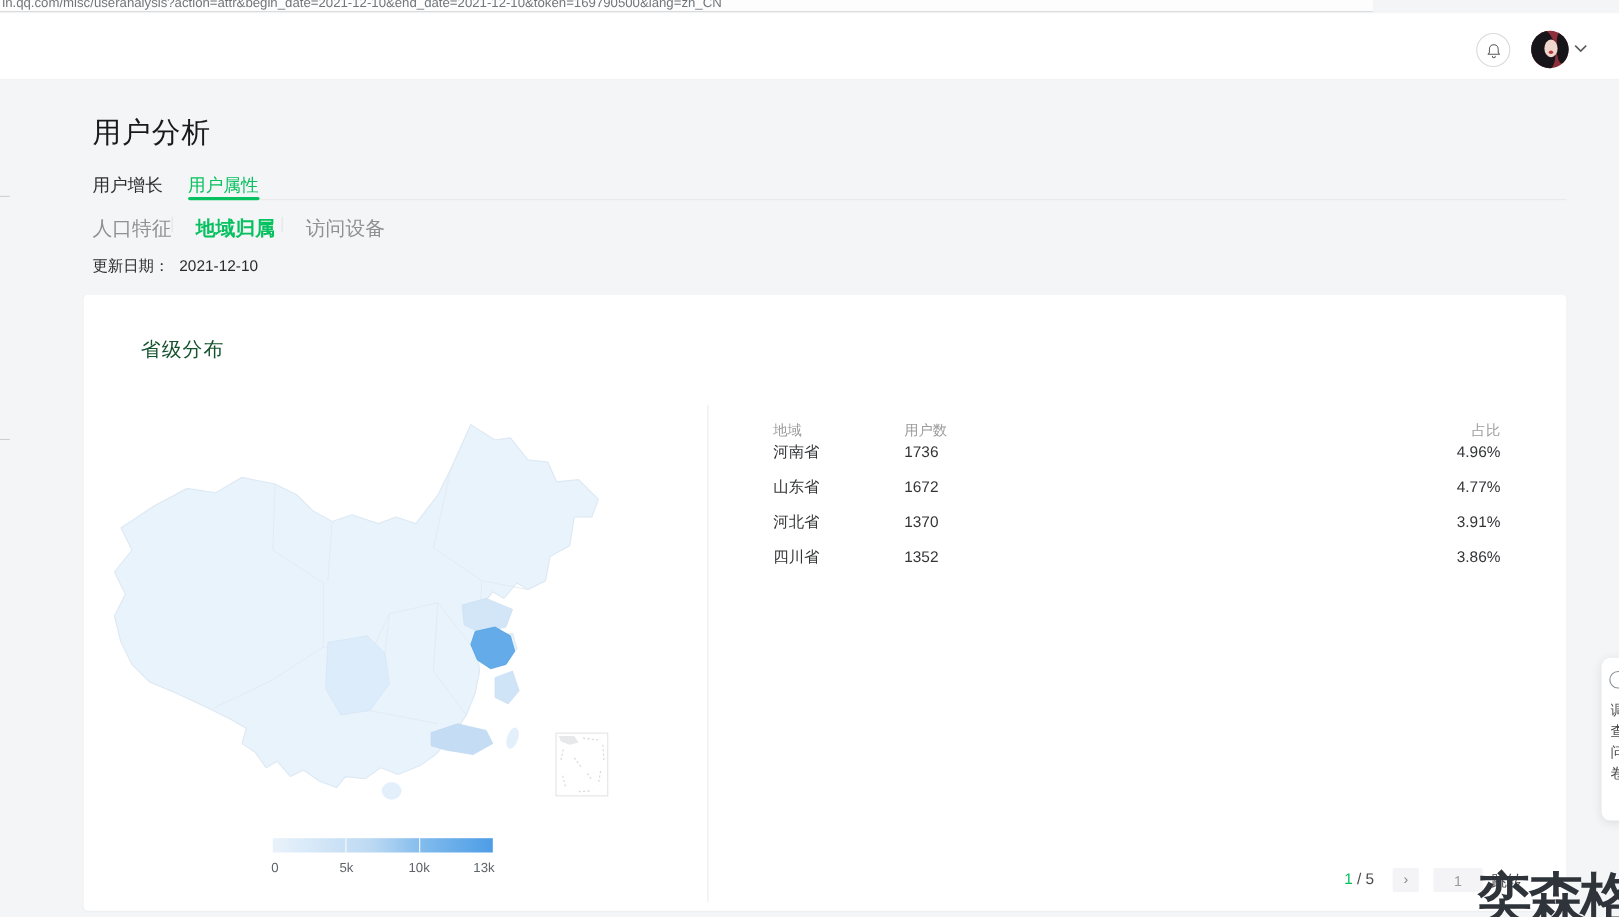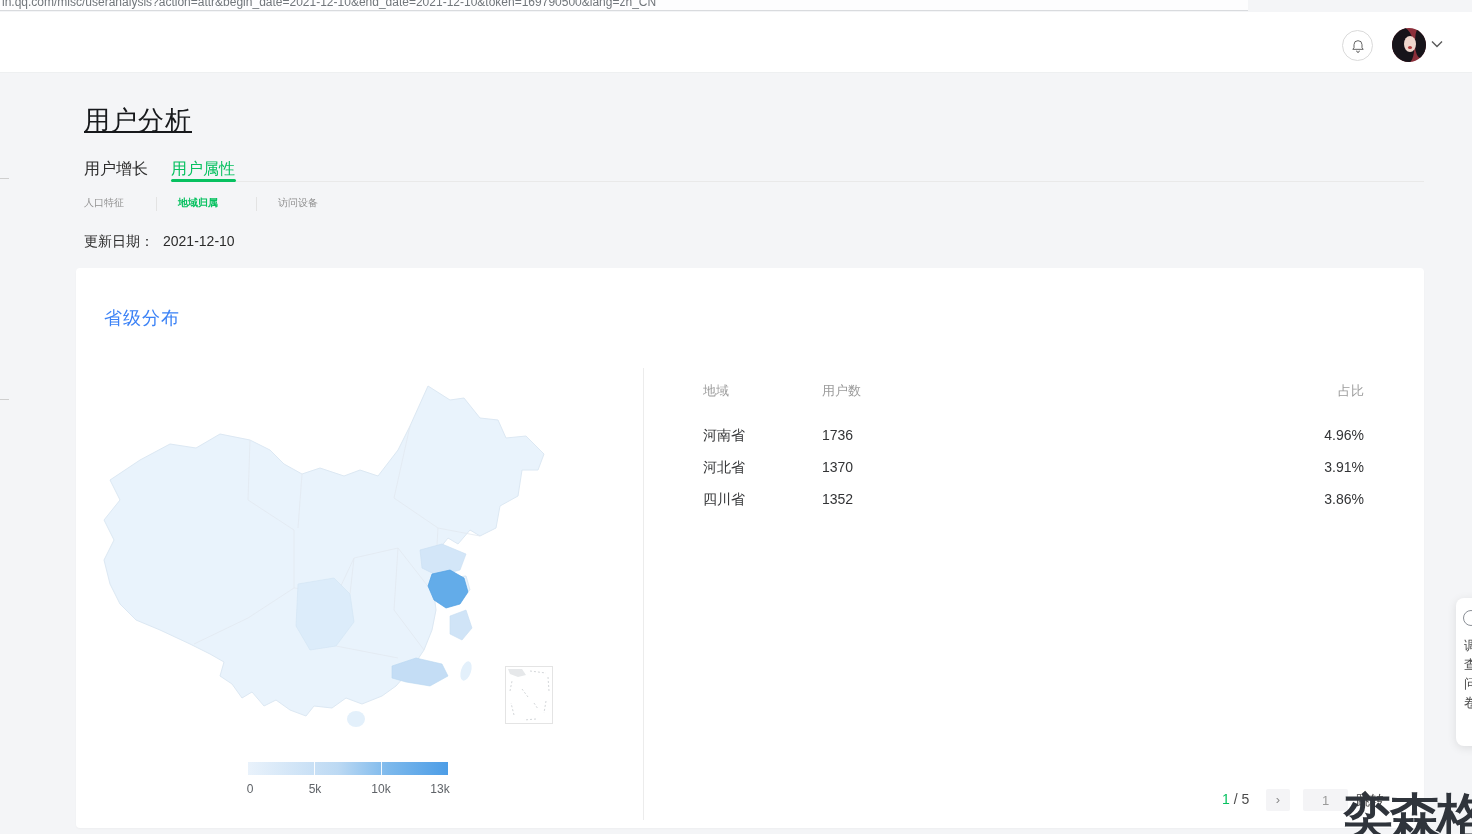--- a/index.html
+++ b/index.html
@@ -26,7 +26,7 @@
   .hdr-chevron { position:absolute; left:1431px; top:28px; }
 
   
-  .page-title { position:absolute; left:84px; top:103px; font-size:26px; color:#17191c; font-weight:500; letter-spacing:1px;text-decoration:underline; }
+  .page-title { position:absolute; left:84px; top:103px; font-size:26px; color:#17191c; font-weight:500; letter-spacing:1px; }
   .tab { position:absolute; top:159px; font-size:16px; color:#2e2e2e; cursor:pointer; }
   .tab.t0 { left:84px; }
   .tab.t1 { left:171px; color:#07c160; font-weight:500; }

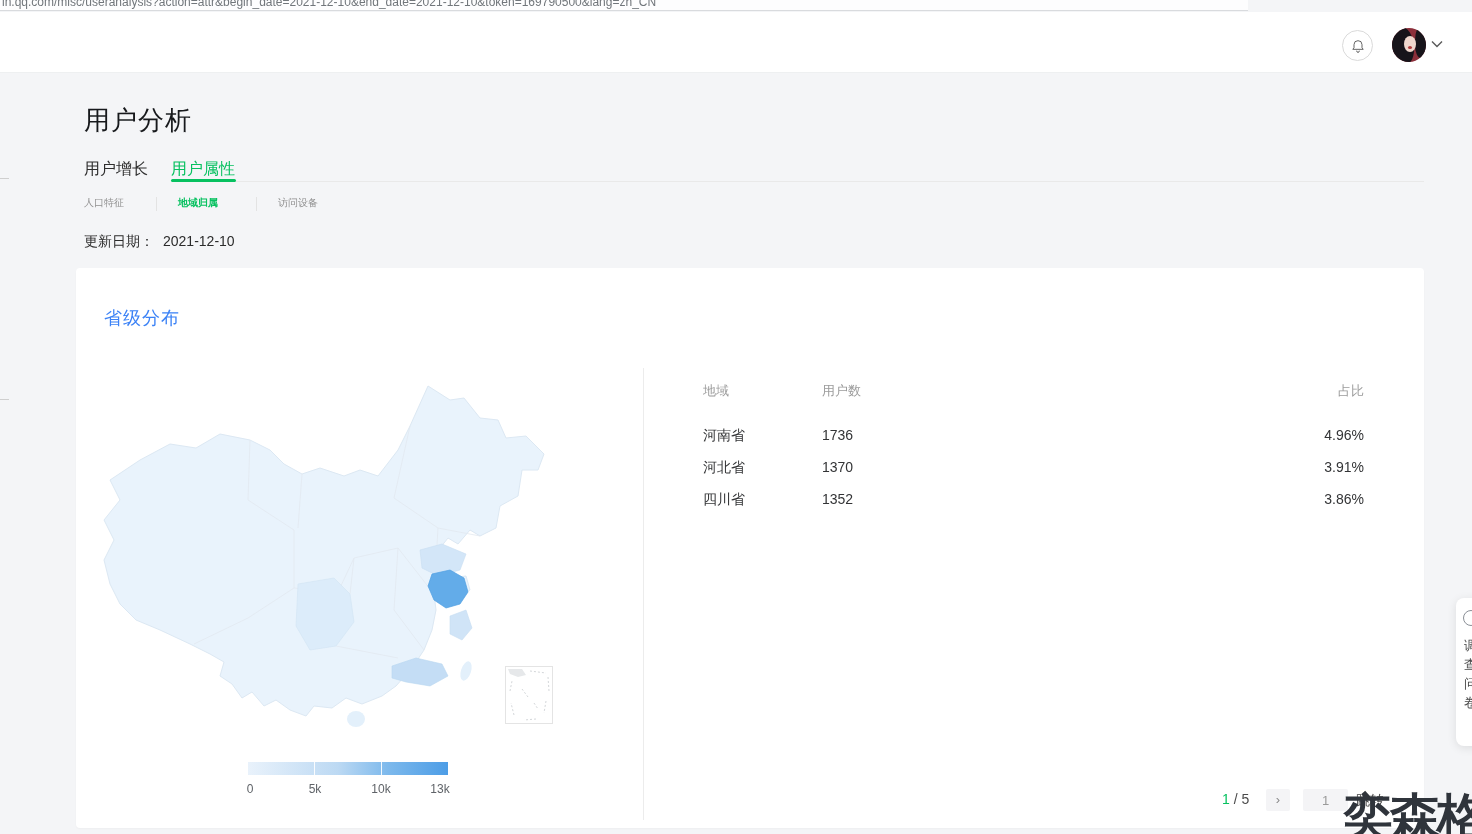--- a/index.html
+++ b/index.html
@@ -35,7 +35,7 @@
   .edge-stub1 { position:absolute; left:0; top:178px; width:9px; height:1px; background:#cfcfcf; }
   .edge-stub2 { position:absolute; left:0; top:399px; width:9px; height:1px; background:#cfcfcf; }
 
-  .subtab { position:absolute; top:196px; font-size:10px; color:#909090; cursor:pointer; }
+  .subtab { position:absolute; top:196px; font-size:18px; color:#909090; cursor:pointer; }
   .subtab.s0 { left:84px; }
   .subtab.s1 { left:178px; color:#07c160; font-weight:600; }
   .subtab.s2 { left:278px; }

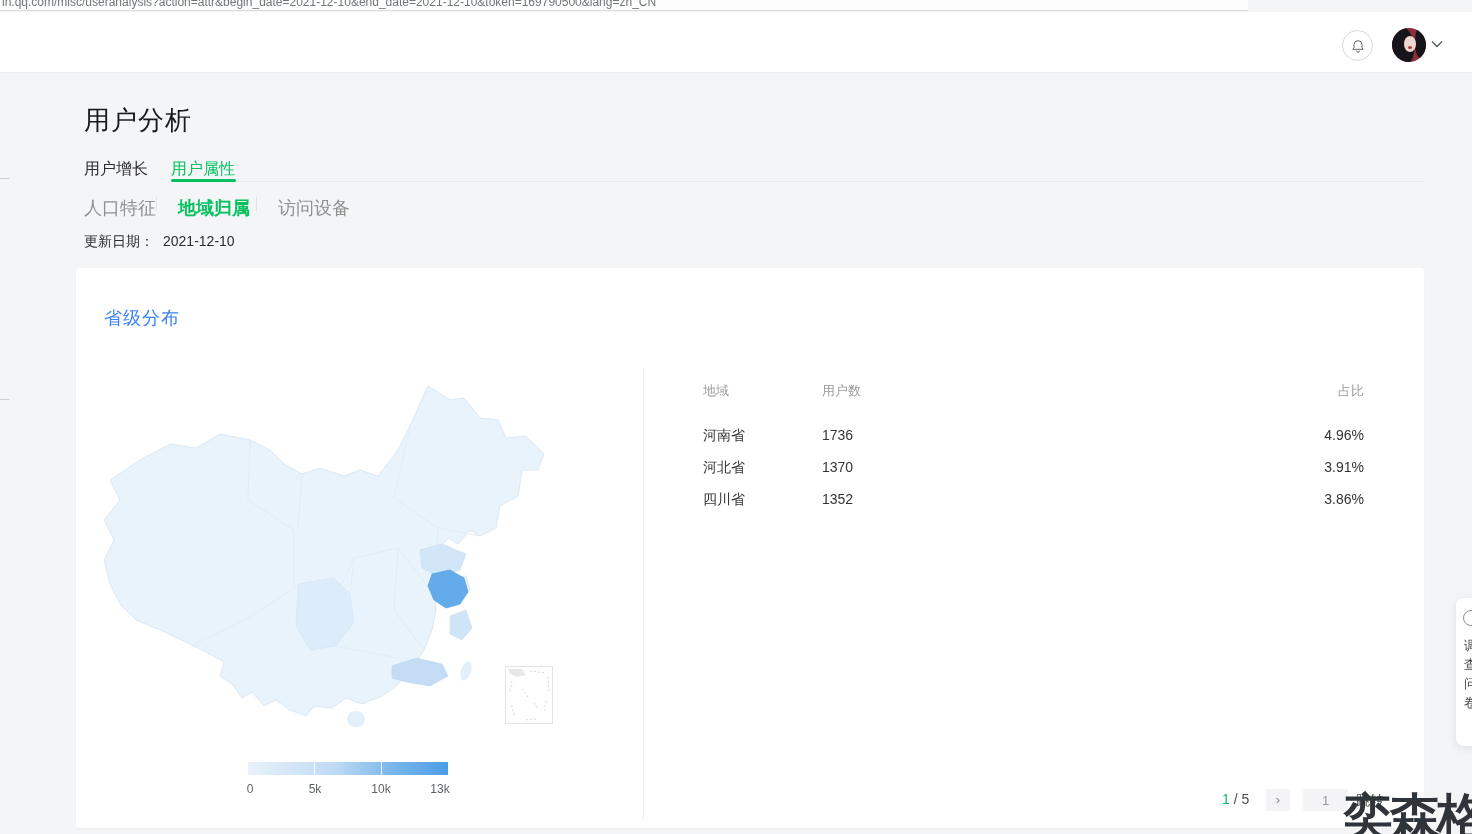--- a/index.html
+++ b/index.html
@@ -48,7 +48,7 @@
 
   
   .card { position:absolute; left:76px; top:268px; width:1348px; height:560px; background:#ffffff; border-radius:4px; box-shadow:0 1px 2px rgba(0,0,0,0.03); }
-  .card-title { position:absolute; left:28px; top:38px; font-size:18px; color:#3b82f6; font-weight:500; letter-spacing:1px; }
+  .card-title { position:absolute; left:52px; top:38px; font-size:18px; color:#14532d; font-weight:500; letter-spacing:1px; }
   .v-divider { position:absolute; left:567px; top:100px; width:1px; height:452px; background:#ececec; }
 
   .map-wrap { position:absolute; left:22px; top:108px; width:470px; height:356px; }

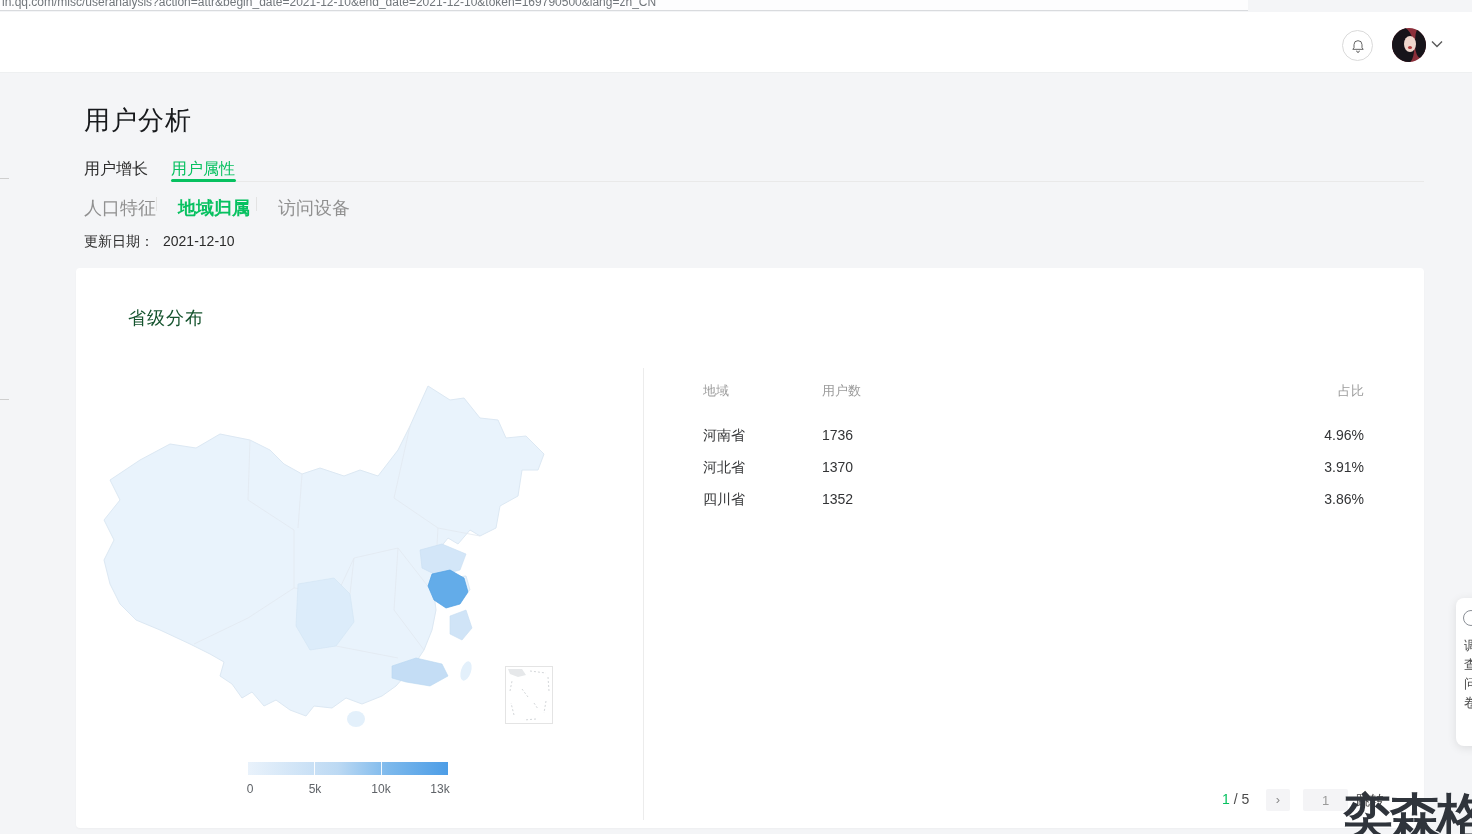--- a/index.html
+++ b/index.html
@@ -63,7 +63,7 @@
   
   .geo-table { position:absolute; left:627px; top:114px; width:661px; }
   .tr { position:relative; height:20px; }
-  .th-row { margin-bottom:25px; }
+  .th-row { }
   .th { color:#9b9b9b; font-size:13px; }
   .td { color:#333436; font-size:14px; }
   .col-region { position:absolute; left:0; top:0; }

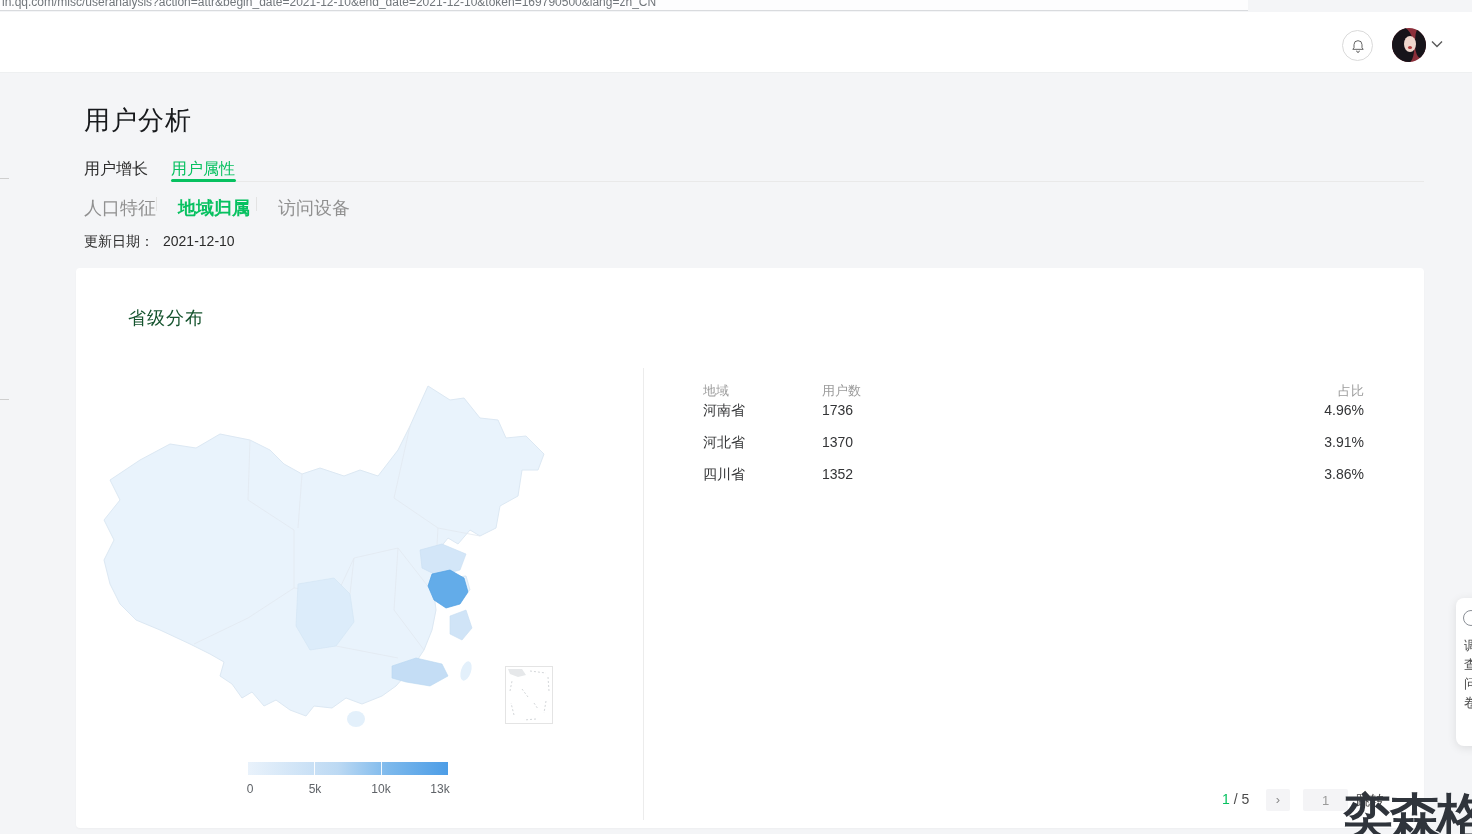--- a/index.html
+++ b/index.html
@@ -216,6 +216,11 @@
         <span class="td col-pct">4.96%</span>
       </div>
       <div class="tr data-row">
+        <span class="td col-region">山东省</span>
+        <span class="td col-count">1672</span>
+        <span class="td col-pct">4.77%</span>
+      </div>
+      <div class="tr data-row">
         <span class="td col-region">河北省</span>
         <span class="td col-count">1370</span>
         <span class="td col-pct">3.91%</span>

